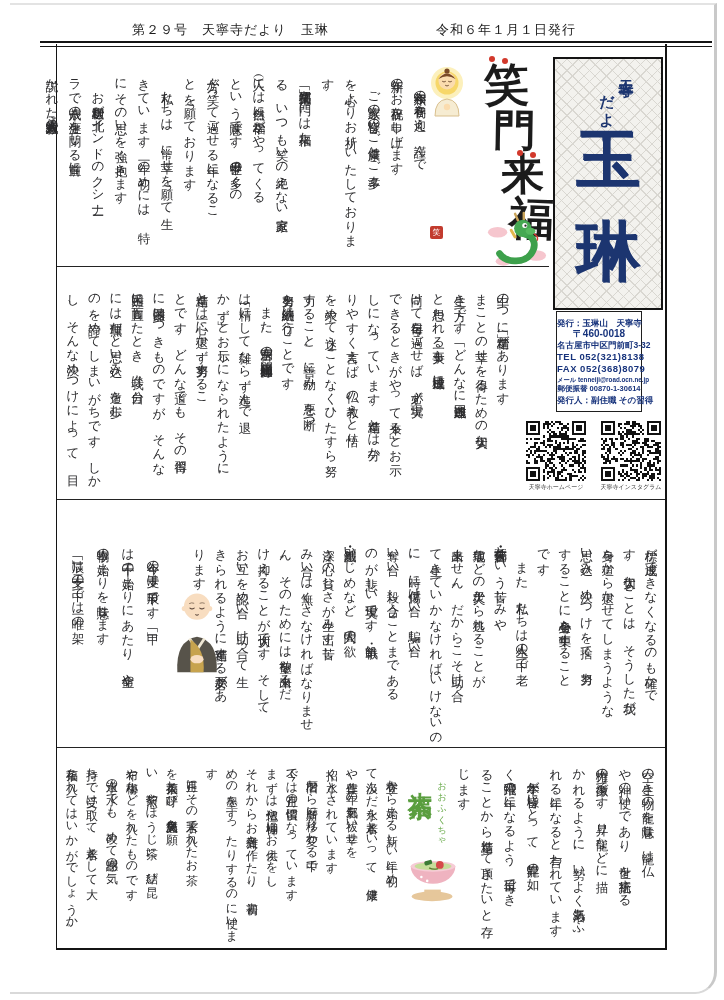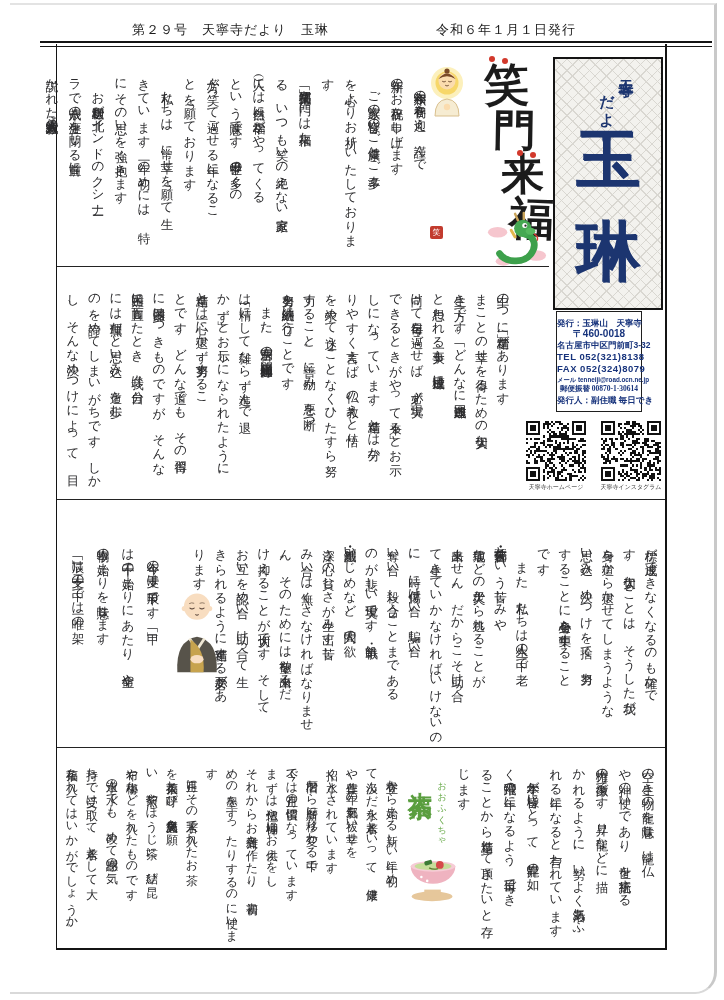--- a/index.html
+++ b/index.html
@@ -171,7 +171,7 @@
     <div class="pl l1">〒460-0018</div>
     <div class="pl l2">名古屋市中区門前町3-32</div>
     <div class="pl l3">TEL 052(321)8138</div>
-    <div class="pl l4">FAX 052(324)8079</div>
+    <div class="pl l4">FAX 052(368)8079</div>
     <div class="pl l5">メール tenneiji@road.ocn.ne.jp</div>
     <div class="pl l6">郵便振替 00870-1-30614</div>
     <div class="pl l7">発行人：副住職 毎日でき</div>

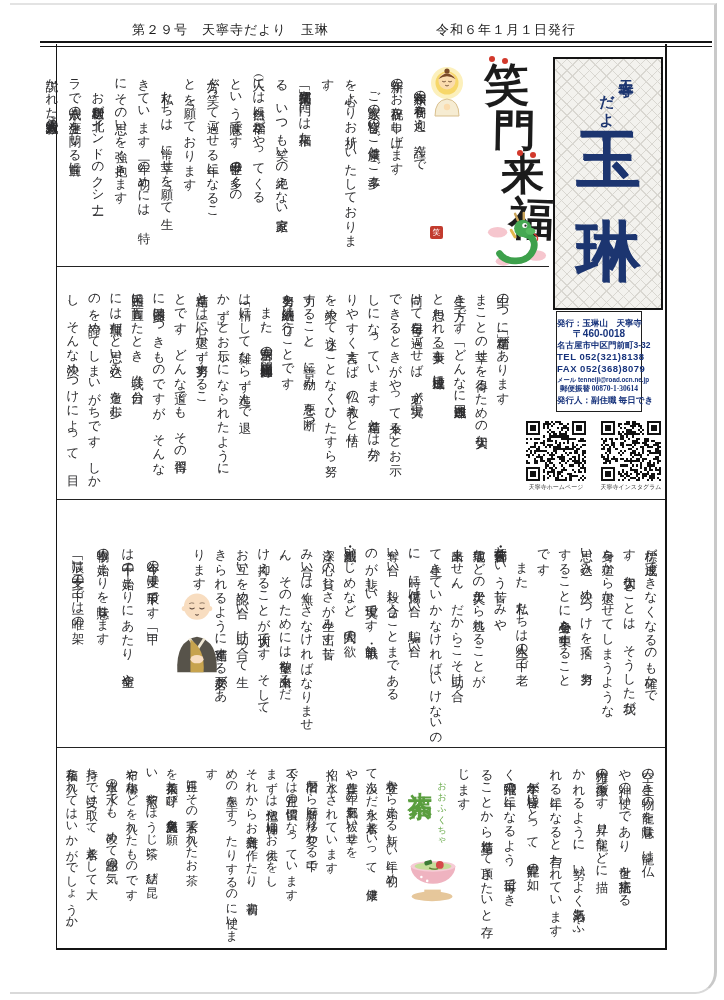--- a/index.html
+++ b/index.html
@@ -65,7 +65,7 @@
   .l2{font-size:8.5px;line-height:12px;}
   .l3,.l4{font-size:9.5px;line-height:12px;letter-spacing:.5px;}
   .l5{font-size:6.3px;line-height:9px;}
-  .l6{font-size:7.5px;line-height:10px;font-family:Liberation Serif, serif;}
+  .l6{font-size:7.5px;line-height:10px;}
   .l7{font-size:8.5px;line-height:12px;}
   .qr{position:absolute;width:60px;height:60px;}
   .qr-1{left:526px;top:421px;}

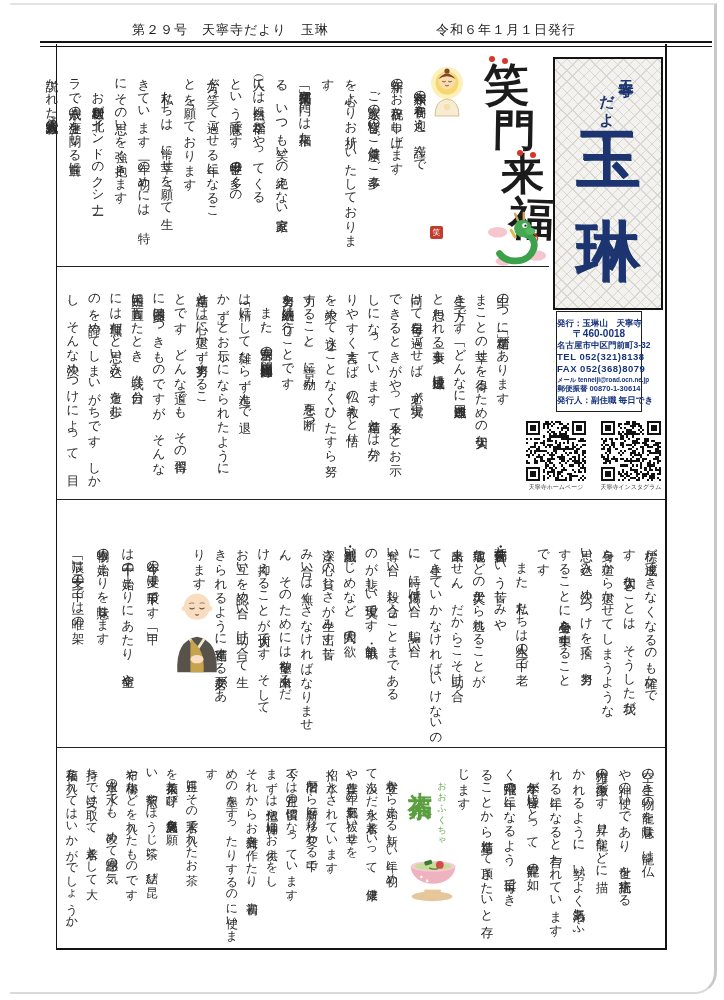--- a/index.html
+++ b/index.html
@@ -174,7 +174,7 @@
     <div class="pl l4">FAX 052(368)8079</div>
     <div class="pl l5">メール tenneiji@road.ocn.ne.jp</div>
     <div class="pl l6">郵便振替 00870-1-30614</div>
-    <div class="pl l7">発行人：副住職 毎日でき</div>
+    <div class="pl l7">発行人：副住職 その習得</div>
   </div>
   <svg class="qr qr-1" viewBox="0 0 29 29" shape-rendering="crispEdges">
     <rect width="29" height="29" fill="#fff"></rect>

